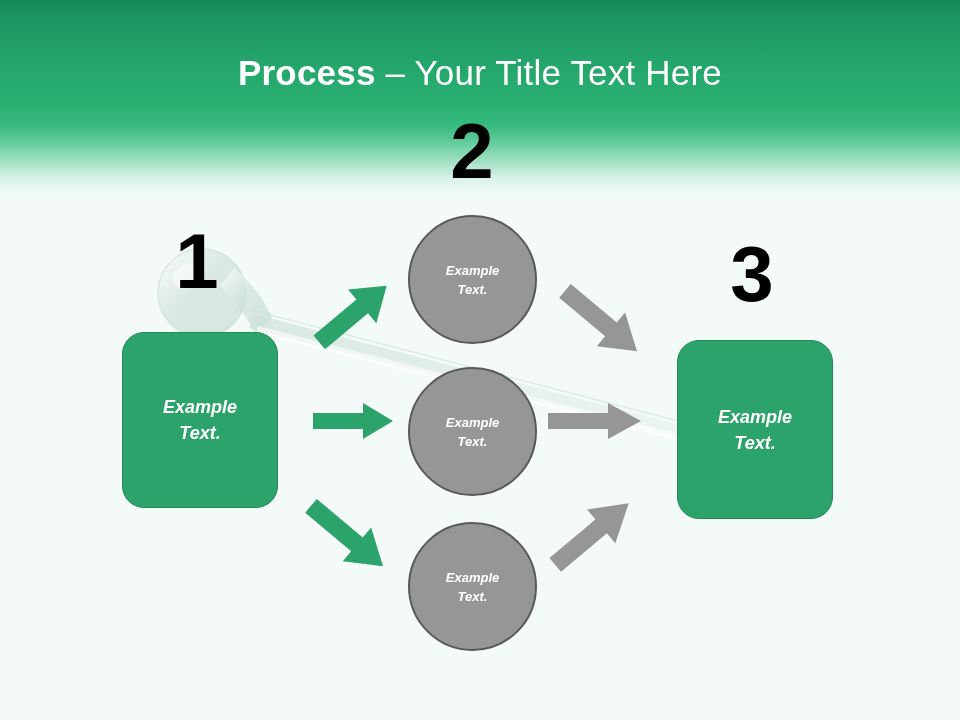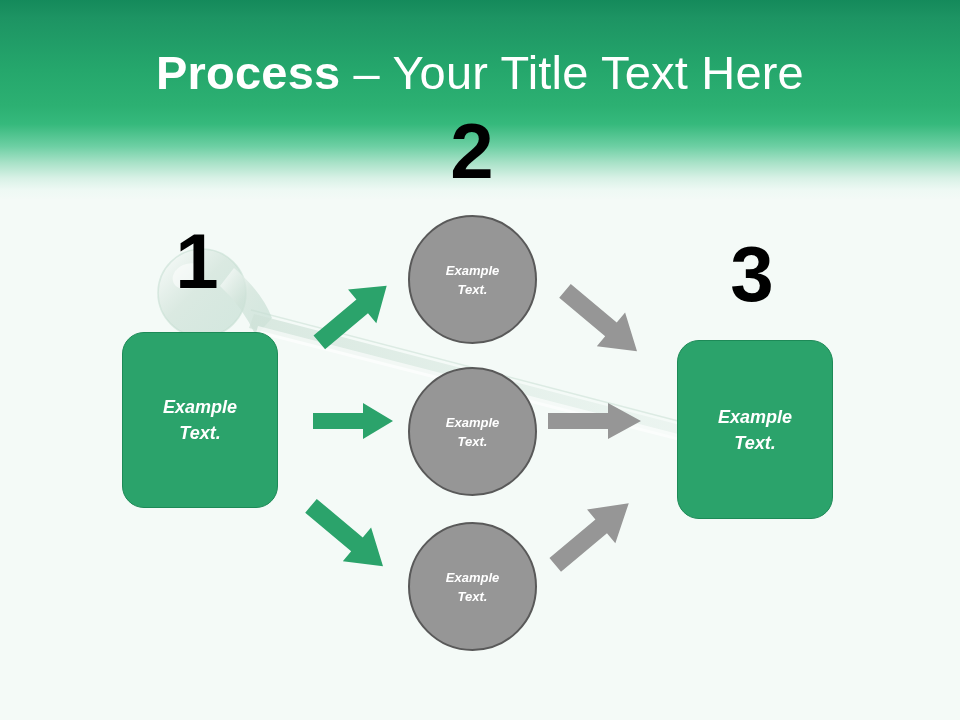--- a/index.html
+++ b/index.html
@@ -45,7 +45,7 @@
     width: 960px;
     text-align: center;
     color: #ffffff;
-    font-size: 47px;
+    font-size: 35px;
     line-height: 44px;
     letter-spacing: 0.2px;
     white-space: nowrap;

